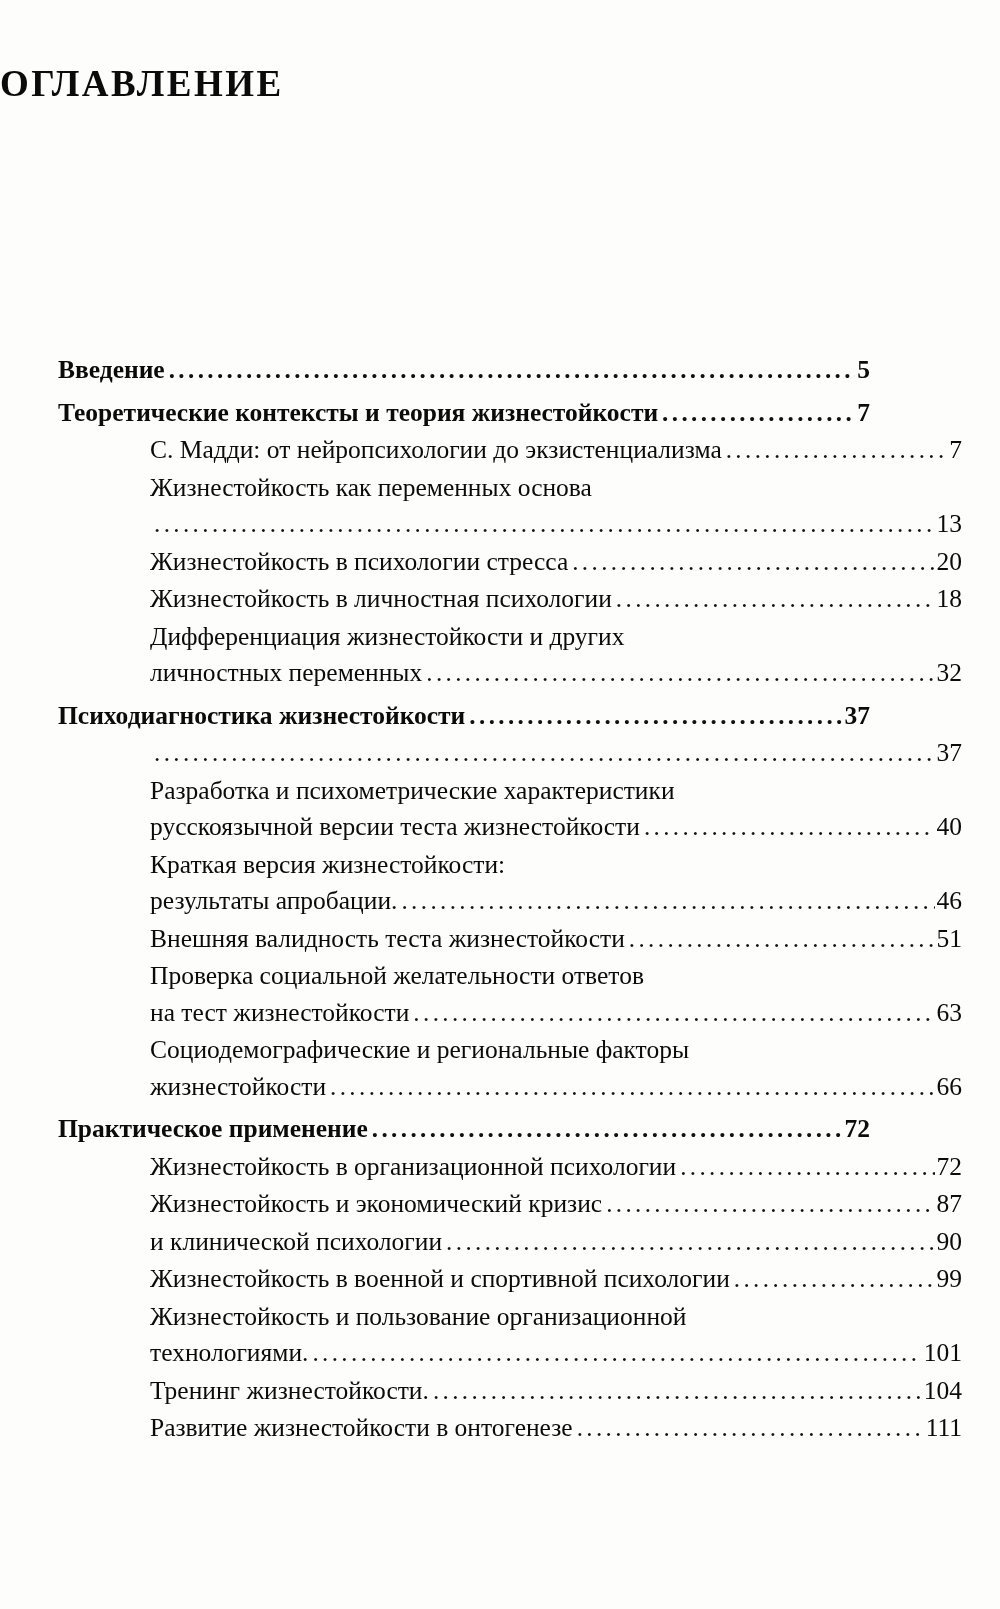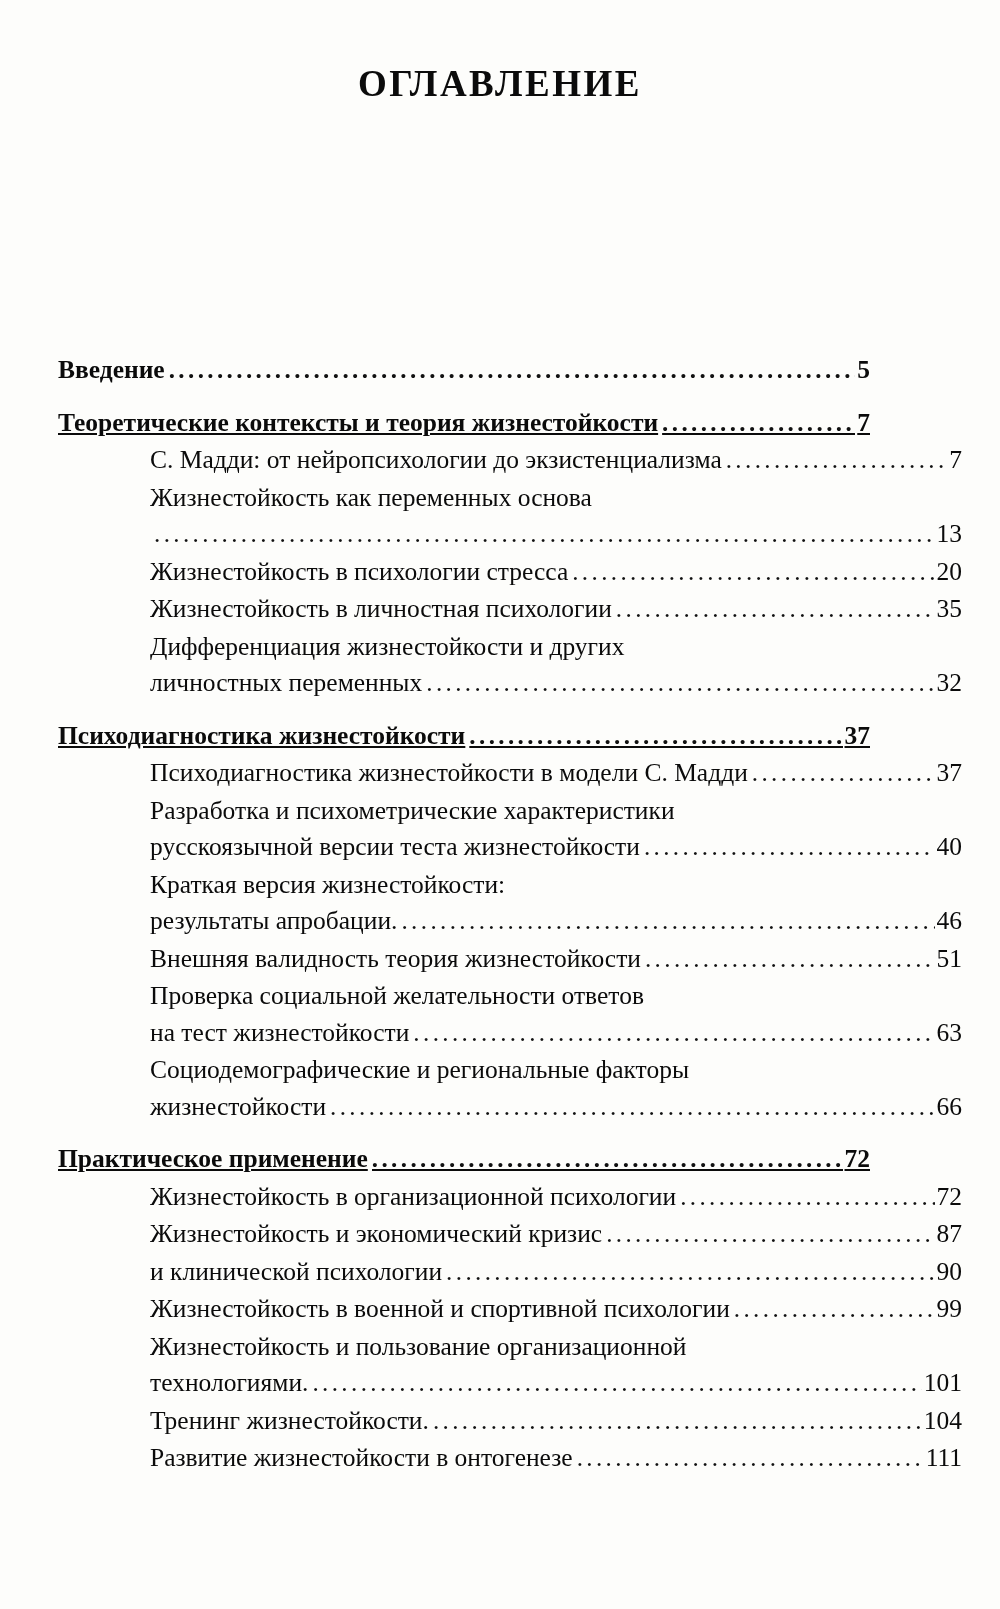--- a/index.html
+++ b/index.html
@@ -25,7 +25,7 @@
     top: 62px;
     left: 0;
     width: 100%;
-    text-align: center;
+    text-align: left;
     font-size: 37px;
     font-weight: bold;
     letter-spacing: 2.5px;

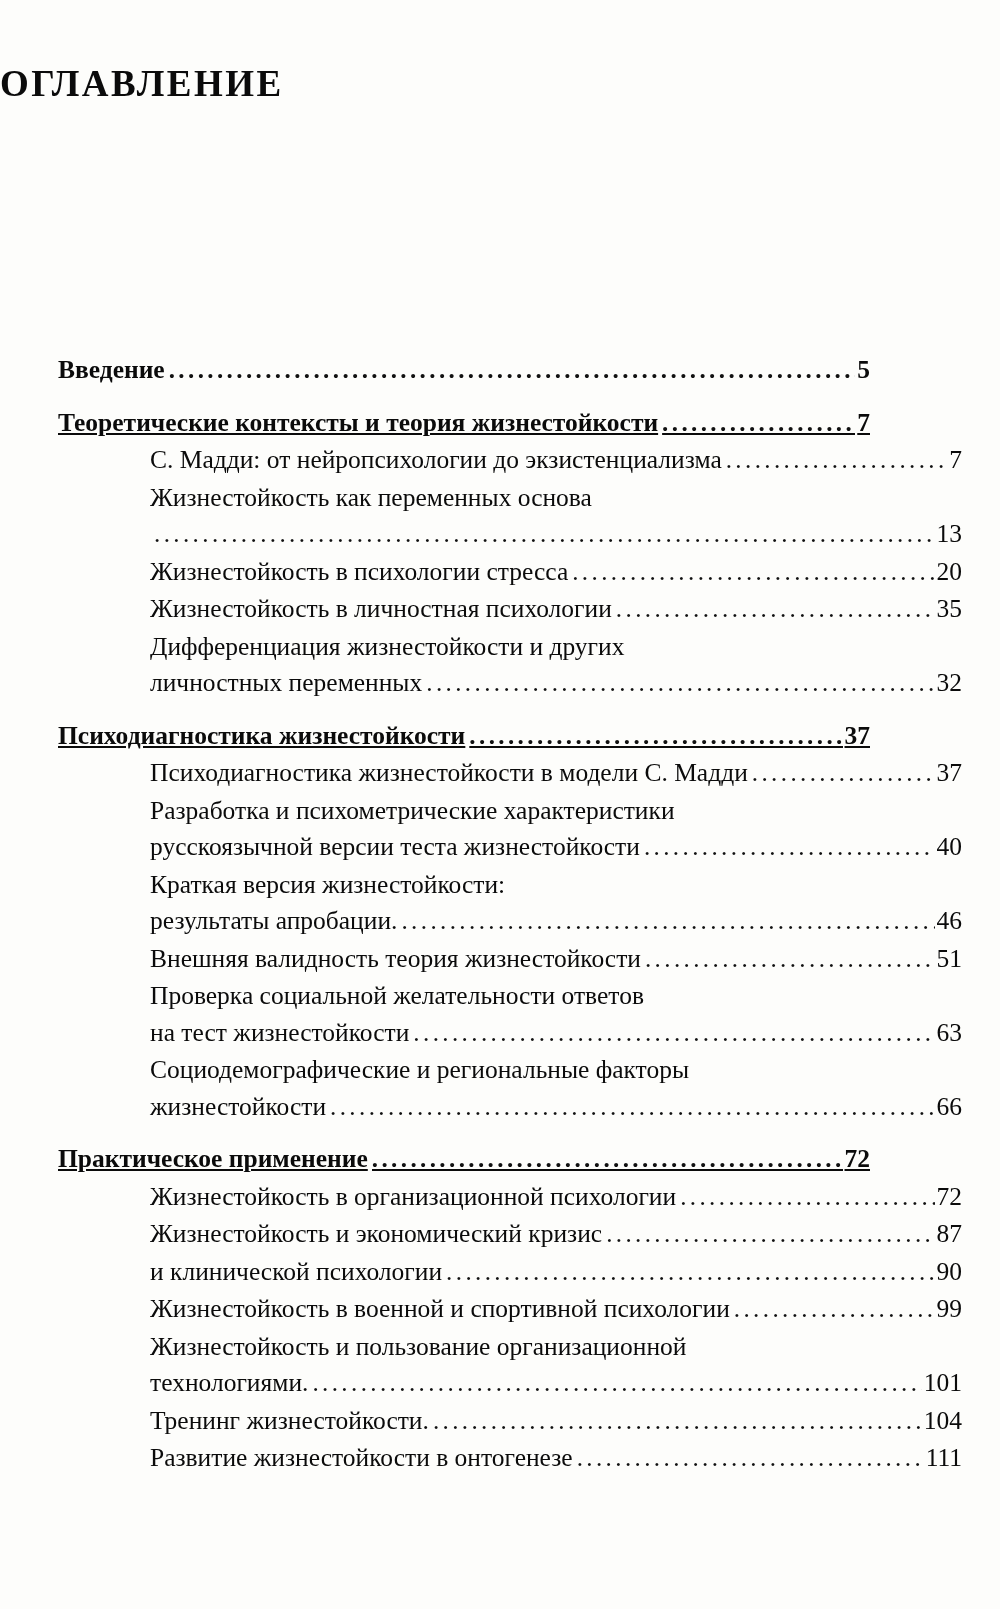--- a/index.html
+++ b/index.html
@@ -69,7 +69,7 @@
   }
   .lvl-1 > .line { font-weight: bold; padding-left: 0; }
   .lvl-2 > .line { padding-left: 92px; font-weight: normal; }
-  .gap-top { margin-top: 16px; text-decoration: underline; }
+  .gap-top { margin-top: 6px; }
 </style>
 </head>
 <body>

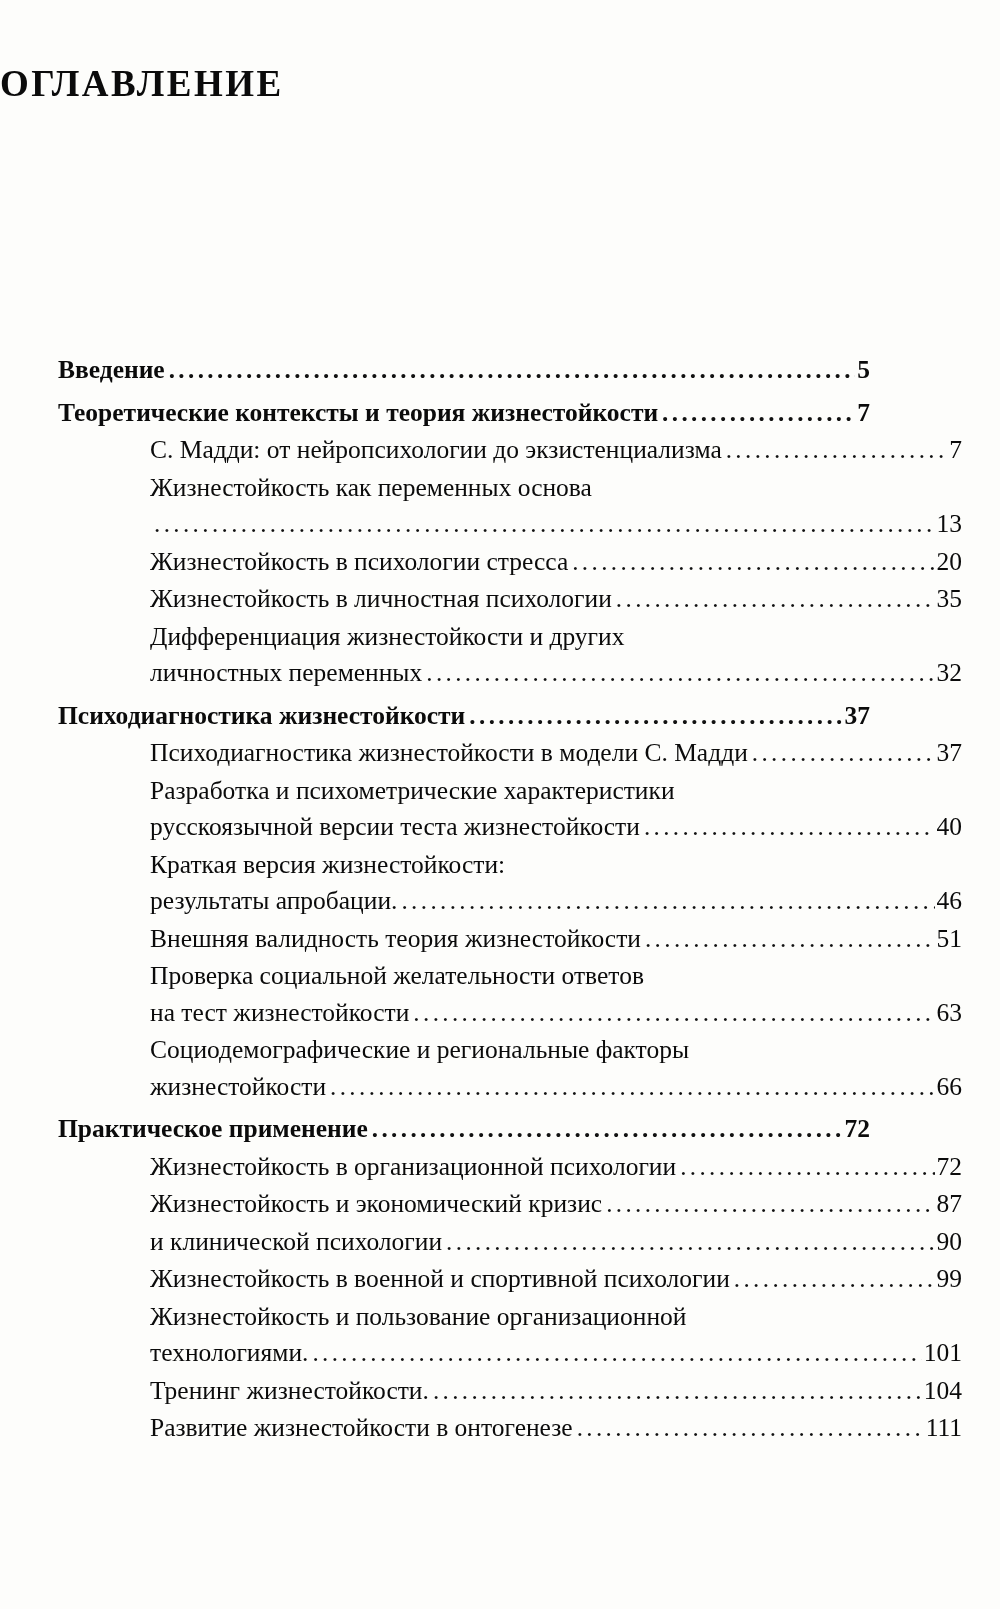--- a/index.html
+++ b/index.html
@@ -119,7 +119,7 @@
         <div class="line">
           <span class="txt">Жизнестойкость в личностная психологии</span>
           <span class="leader"> ..........................................................................................</span>
-          <span class="pg">35</span>
+          <span class="pg">18</span>
         </div>
       </div>
       <div class="entry lvl-2">

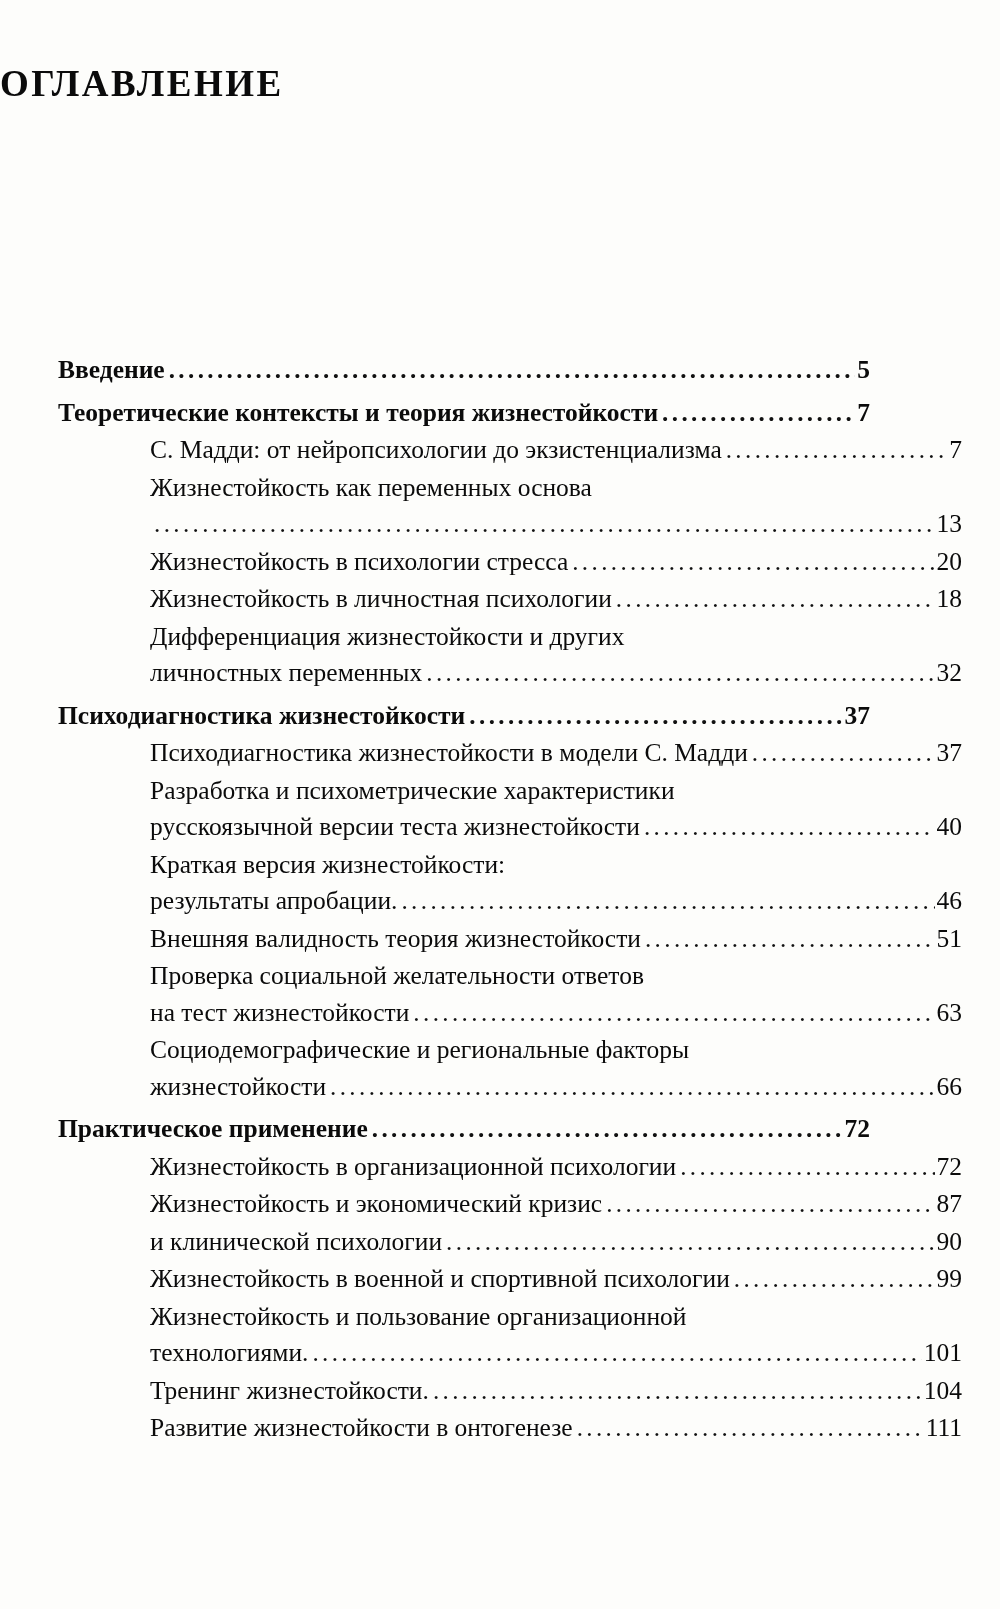--- a/index.html
+++ b/index.html
@@ -142,7 +142,6 @@
       </div>
       <div class="entry lvl-2">
         <div class="line">
-          <span class="txt">Психодиагностика жизнестойкости в модели С. Мадди</span>
           <span class="leader"> ..........................................................................................</span>
           <span class="pg">37</span>
         </div>

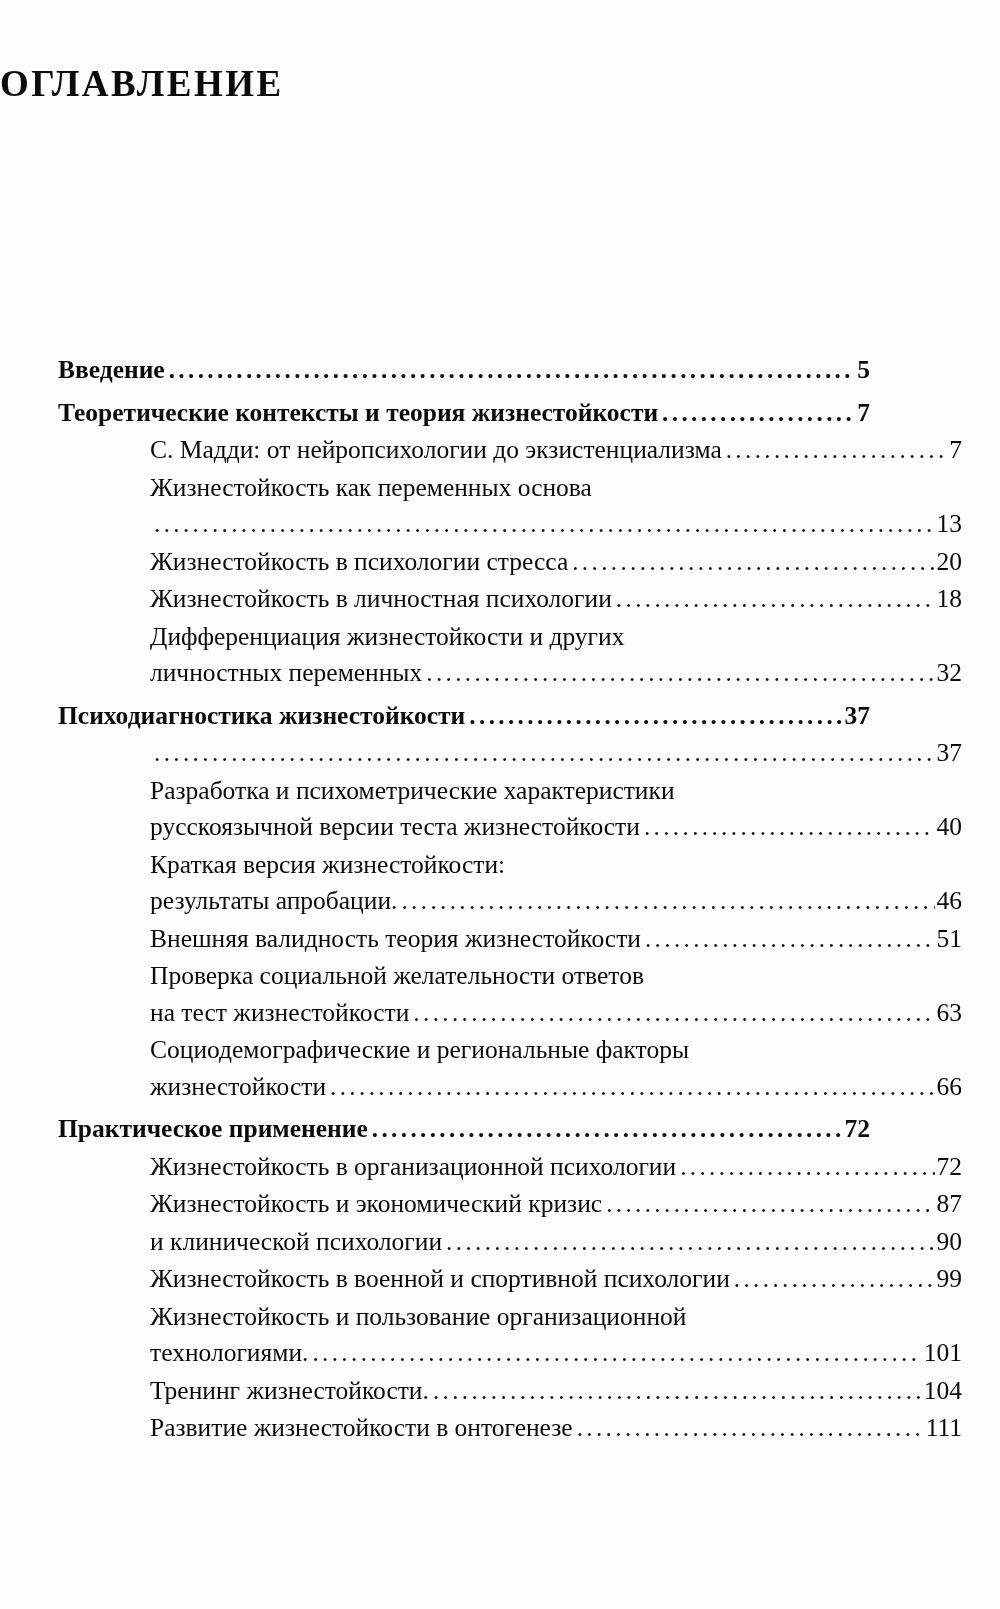--- a/index.html
+++ b/index.html
@@ -170,7 +170,7 @@
       </div>
       <div class="entry lvl-2">
         <div class="line">
-          <span class="txt">Внешняя валидность теория жизнестойкости</span>
+          <span class="txt">Внешняя валидность теста жизнестойкости</span>
           <span class="leader"> ..........................................................................................</span>
           <span class="pg">51</span>
         </div>

